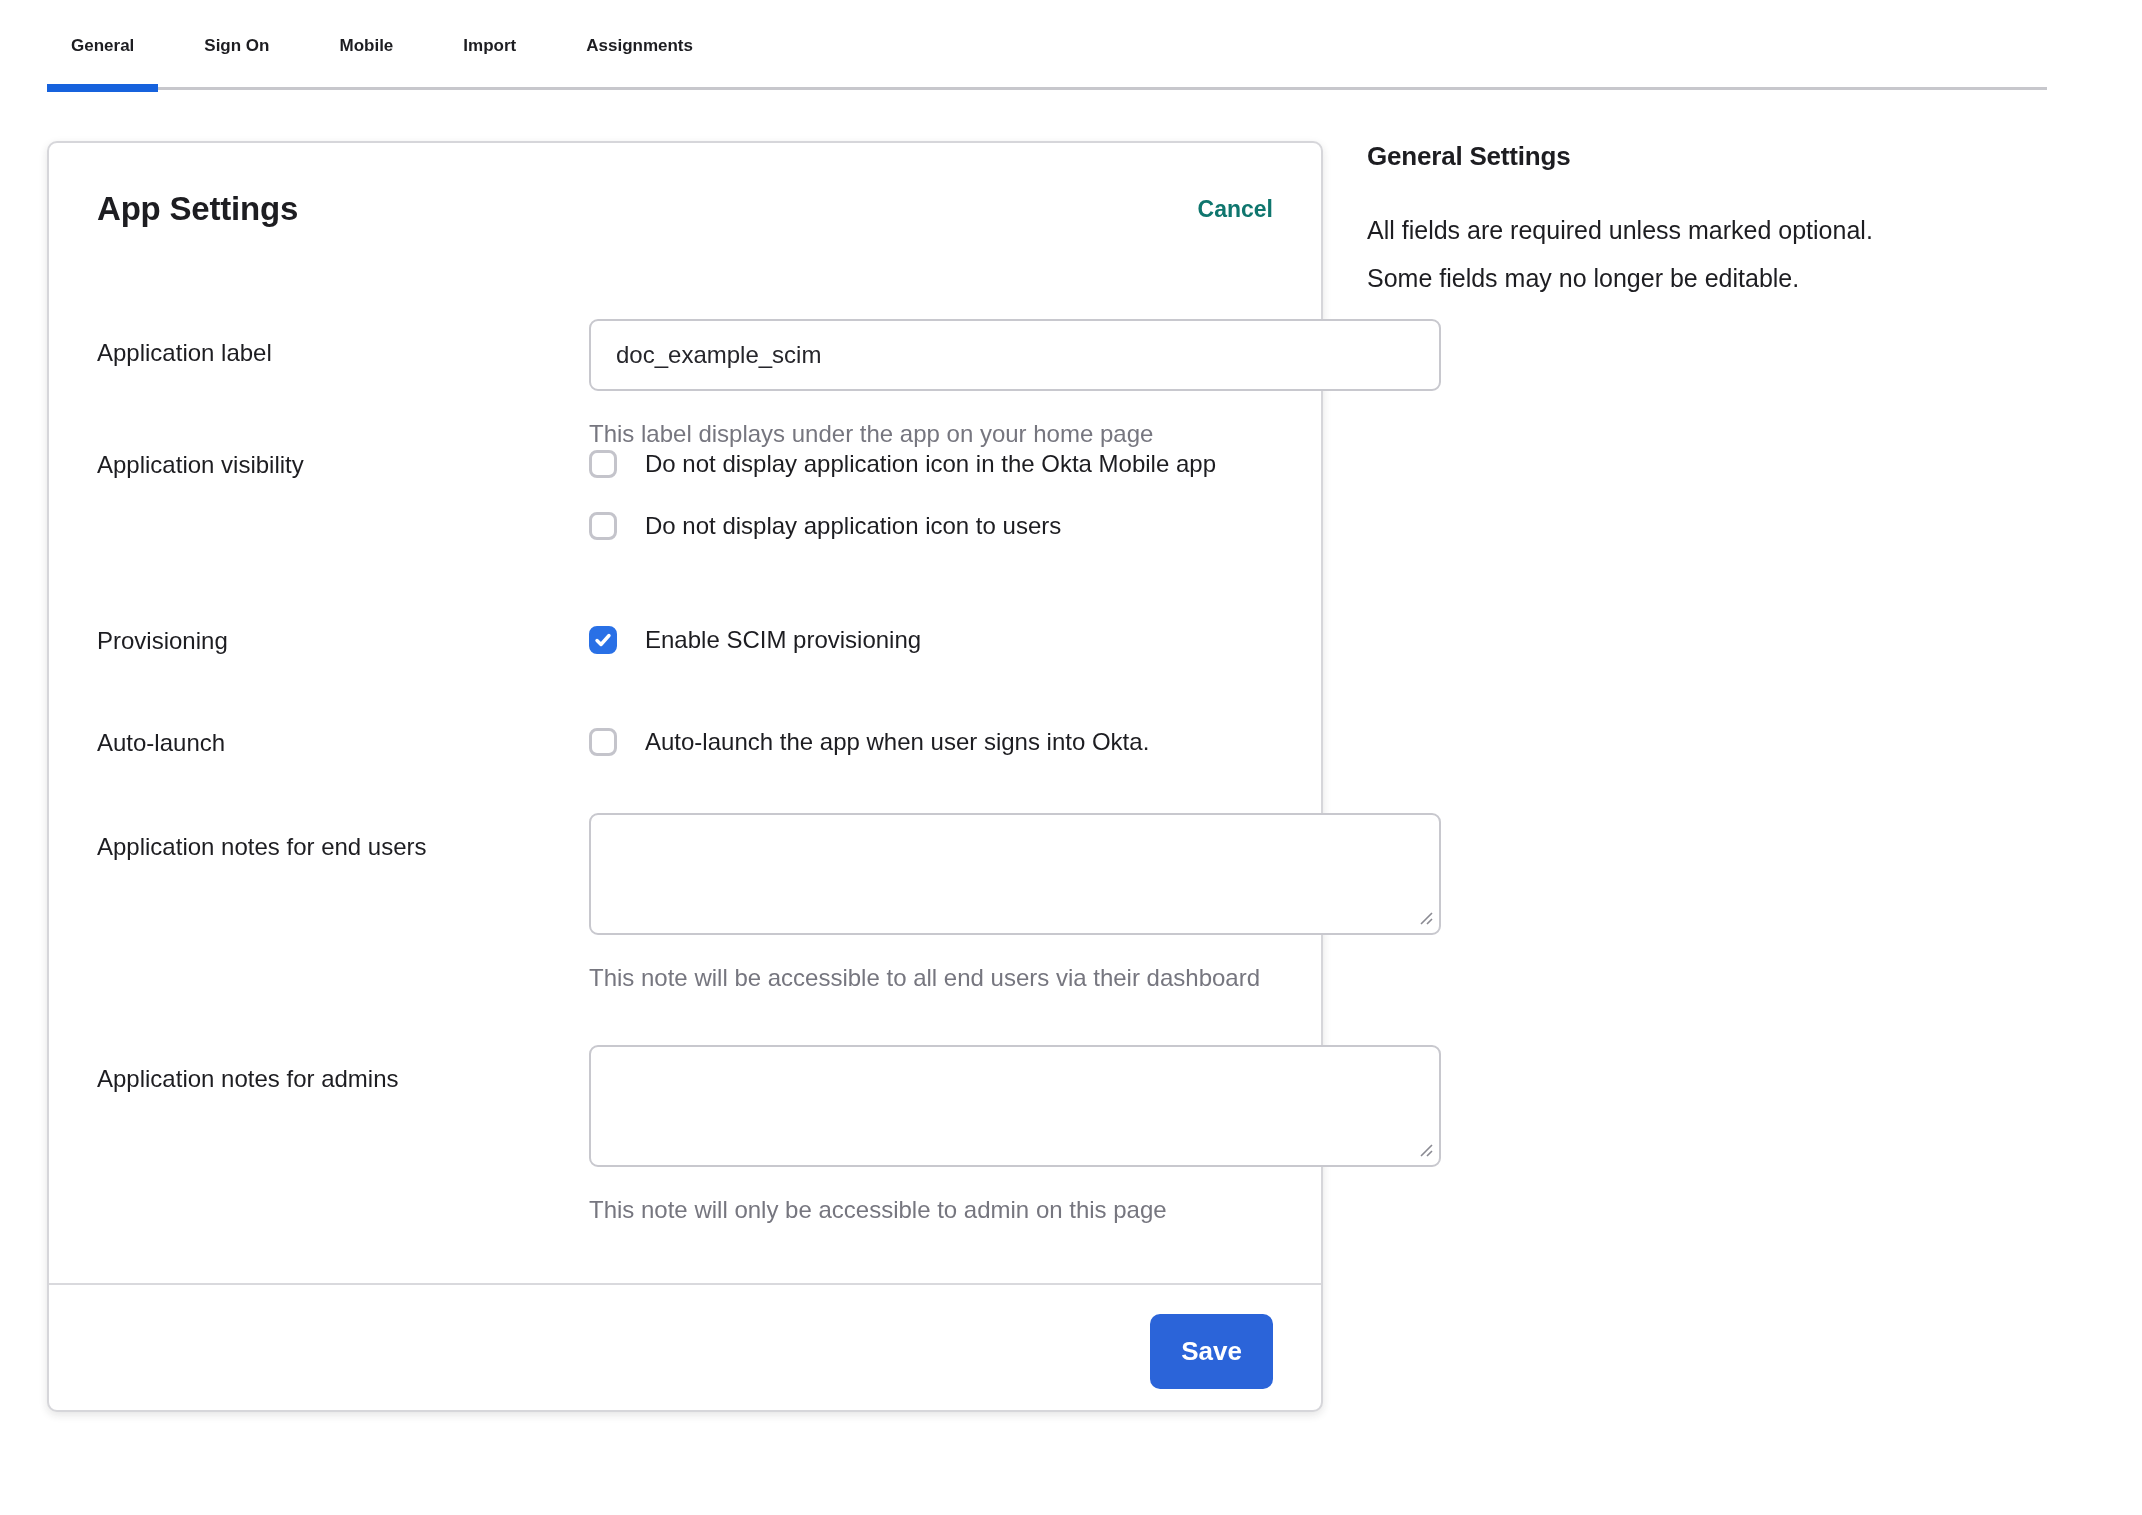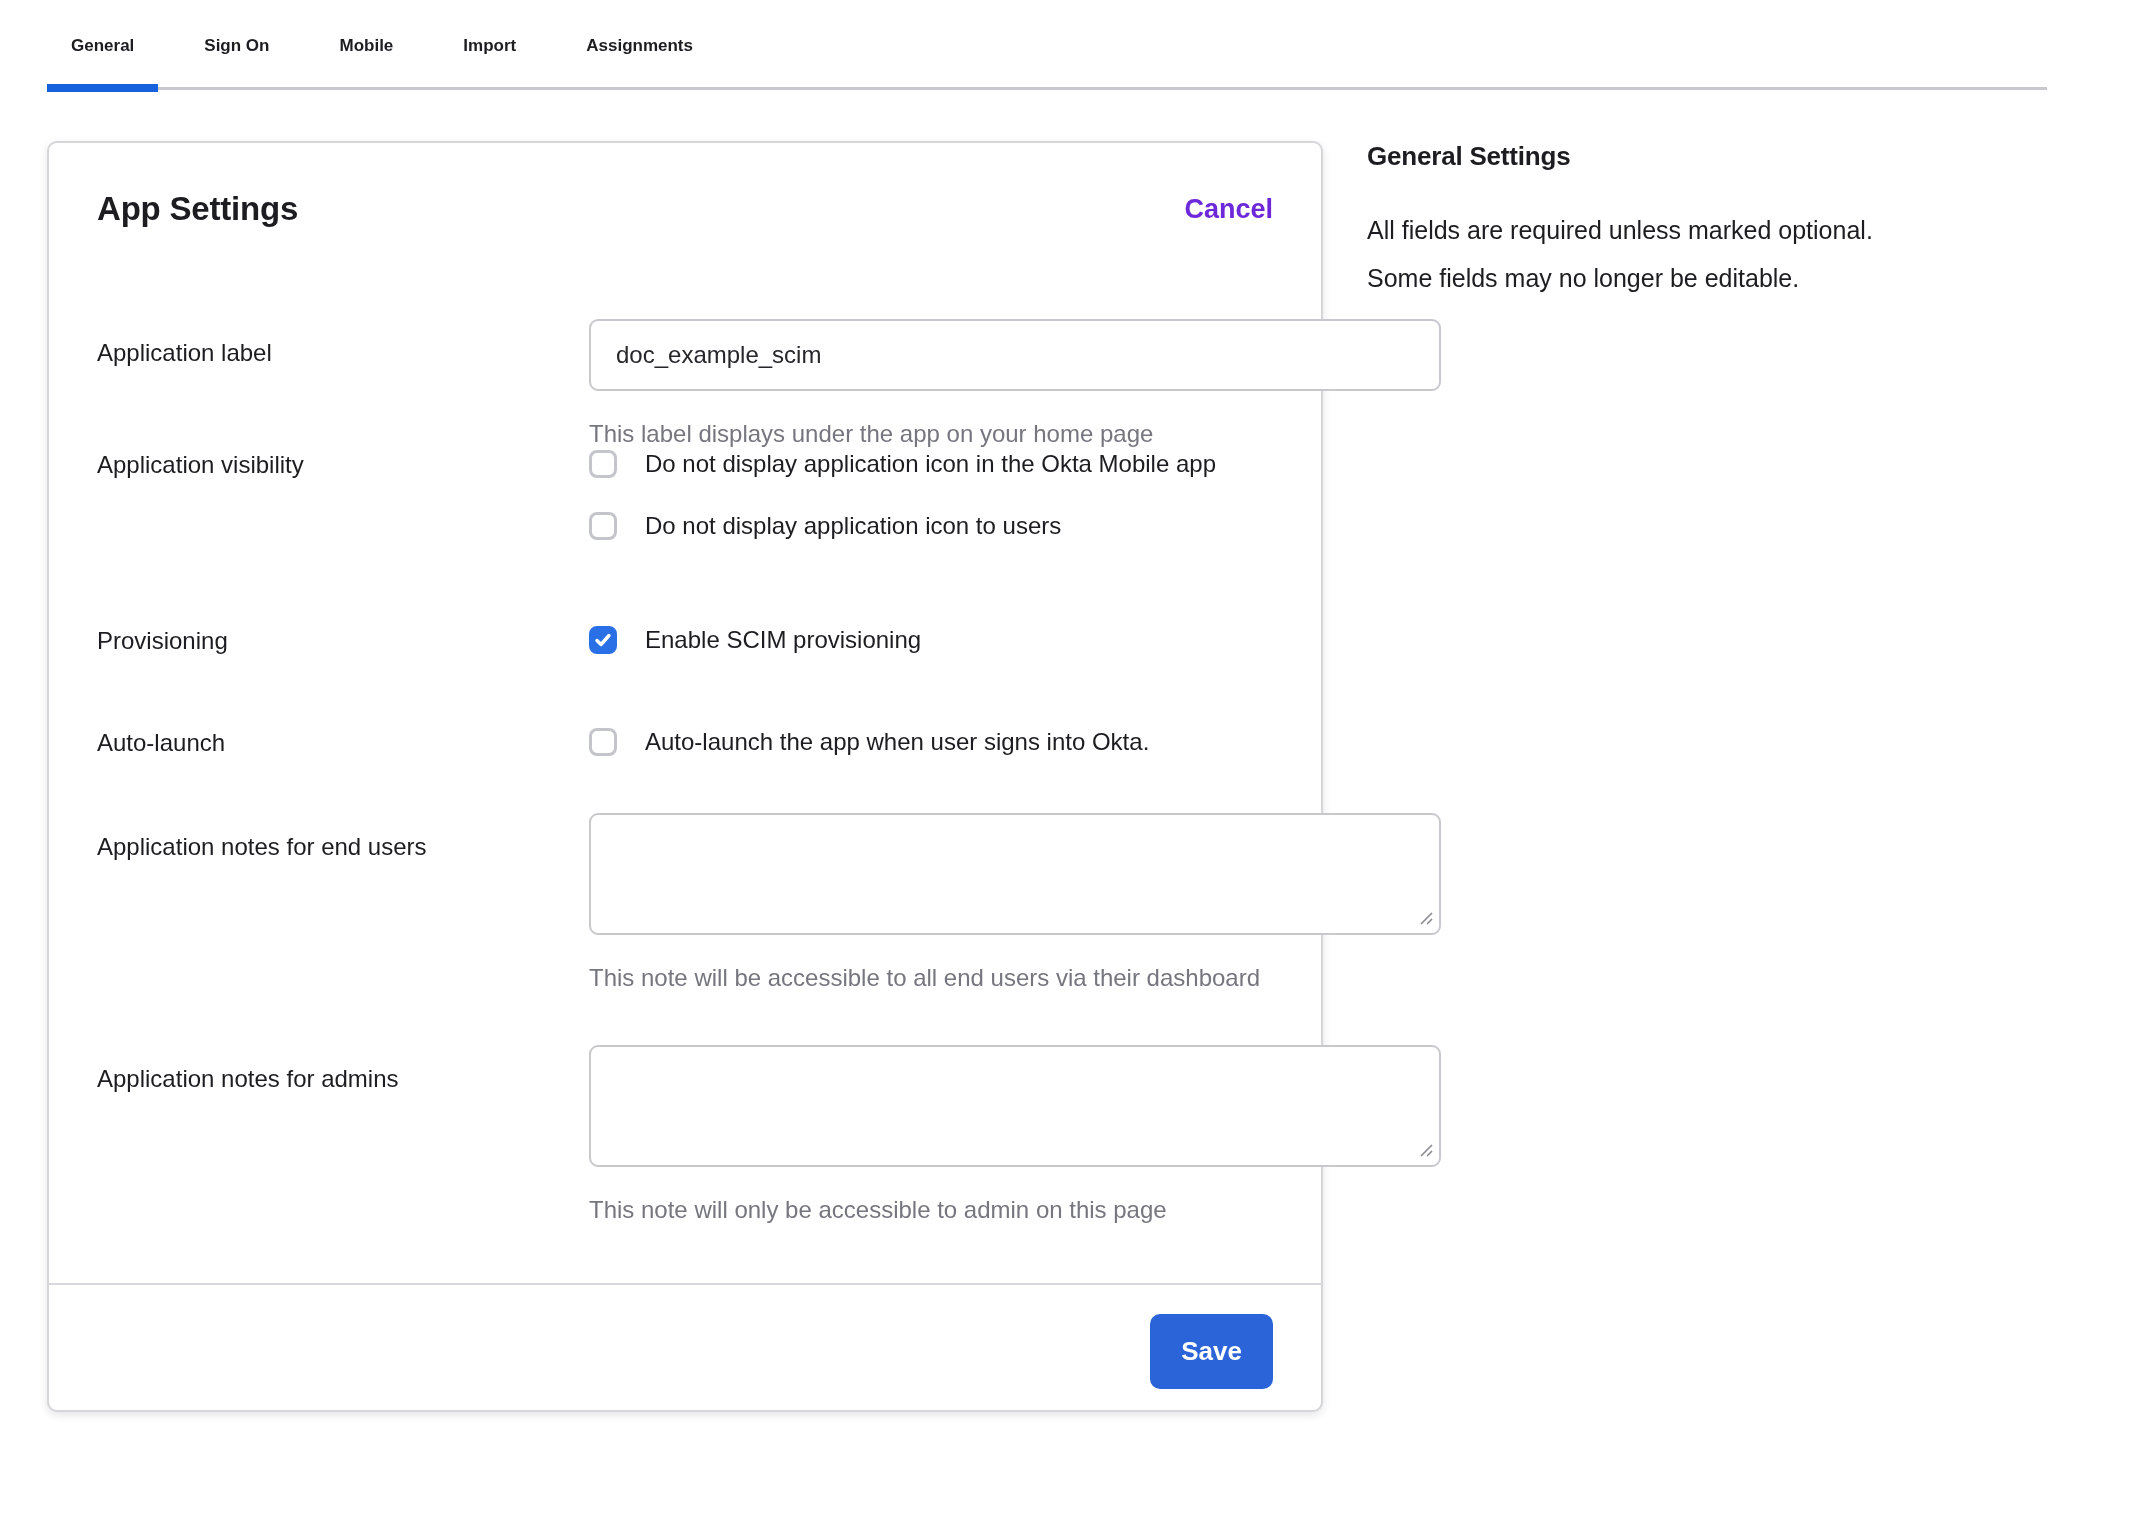--- a/index.html
+++ b/index.html
@@ -45,7 +45,7 @@
   .card-body { padding:44px 48px 58px; }
   .card-header { display:flex; justify-content:space-between; align-items:center; height:44px; margin-bottom:88px; }
   .card-title { font-size:33px; font-weight:700; letter-spacing:-.2px; }
-  .cancel-link { font-size:27px; font-weight:700; color:#6d28d9; text-decoration:none; cursor:pointer; }
+  .cancel-link { font-size:23px; font-weight:700; color:#0f766e; text-decoration:none; cursor:pointer; }
 
   
   .form-row { display:flex; }

